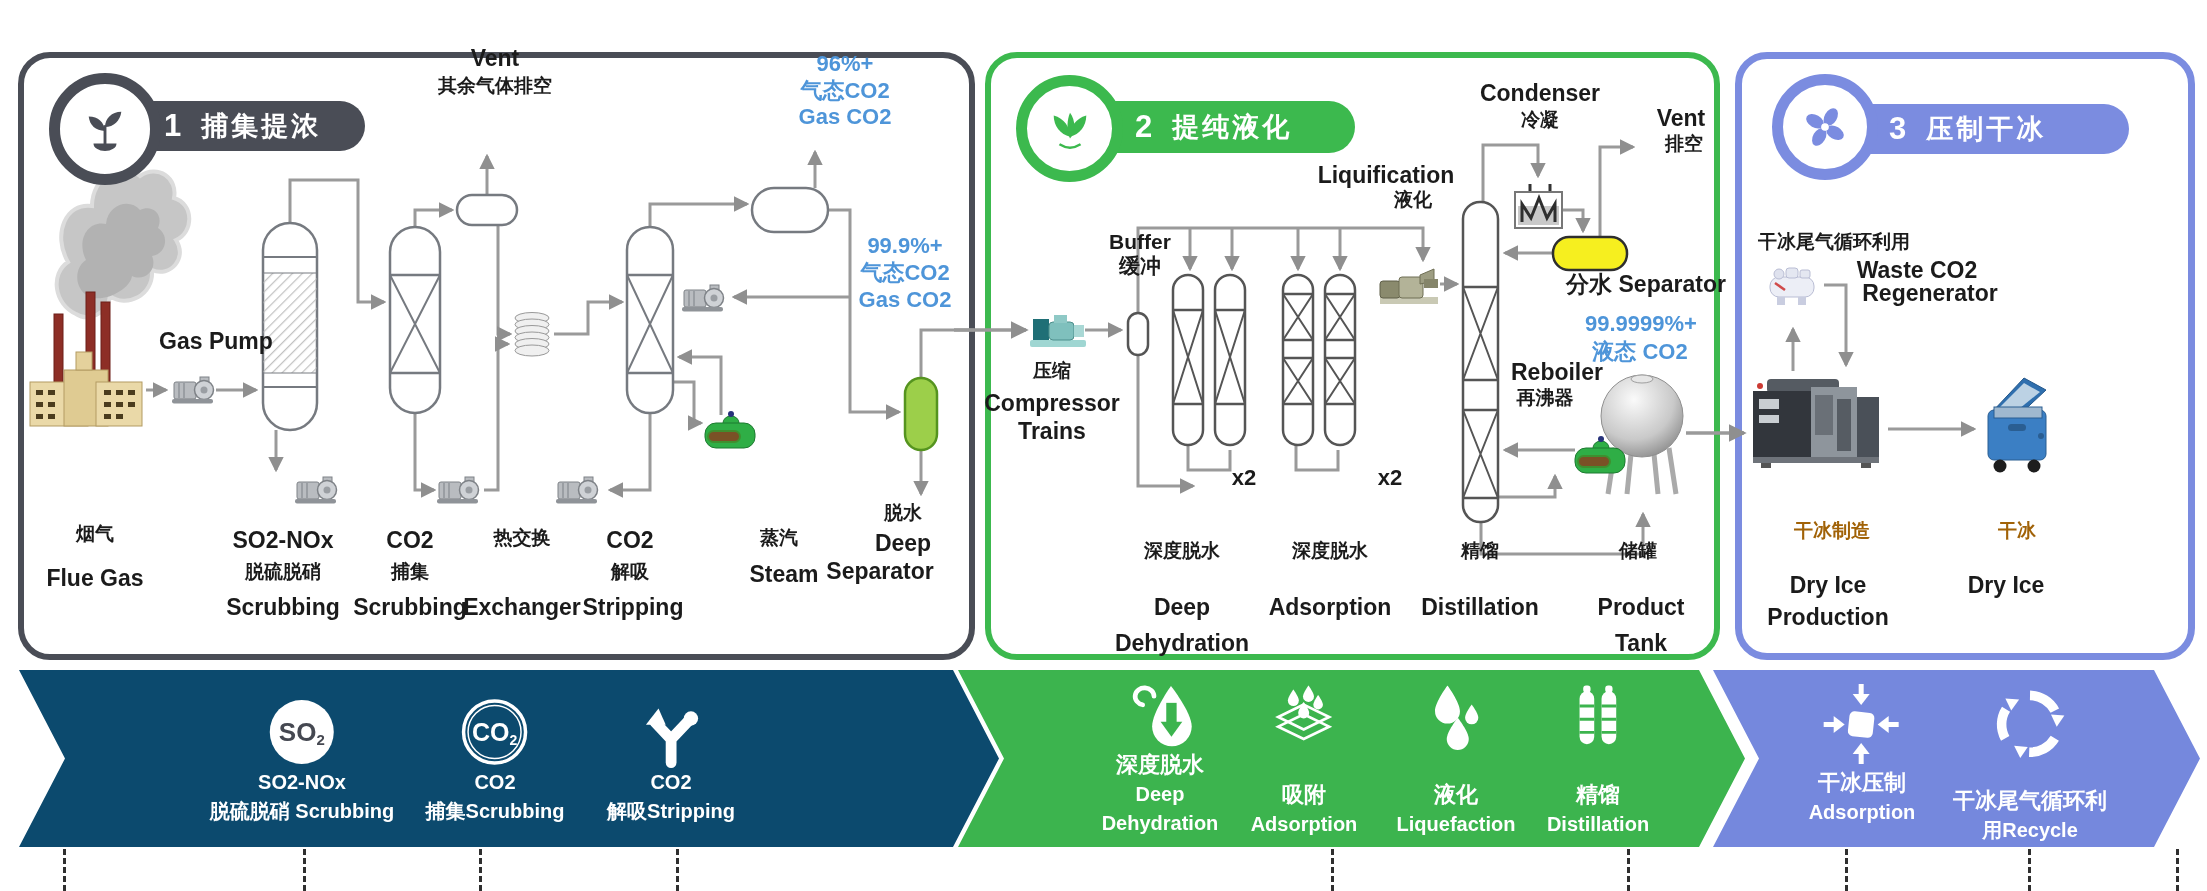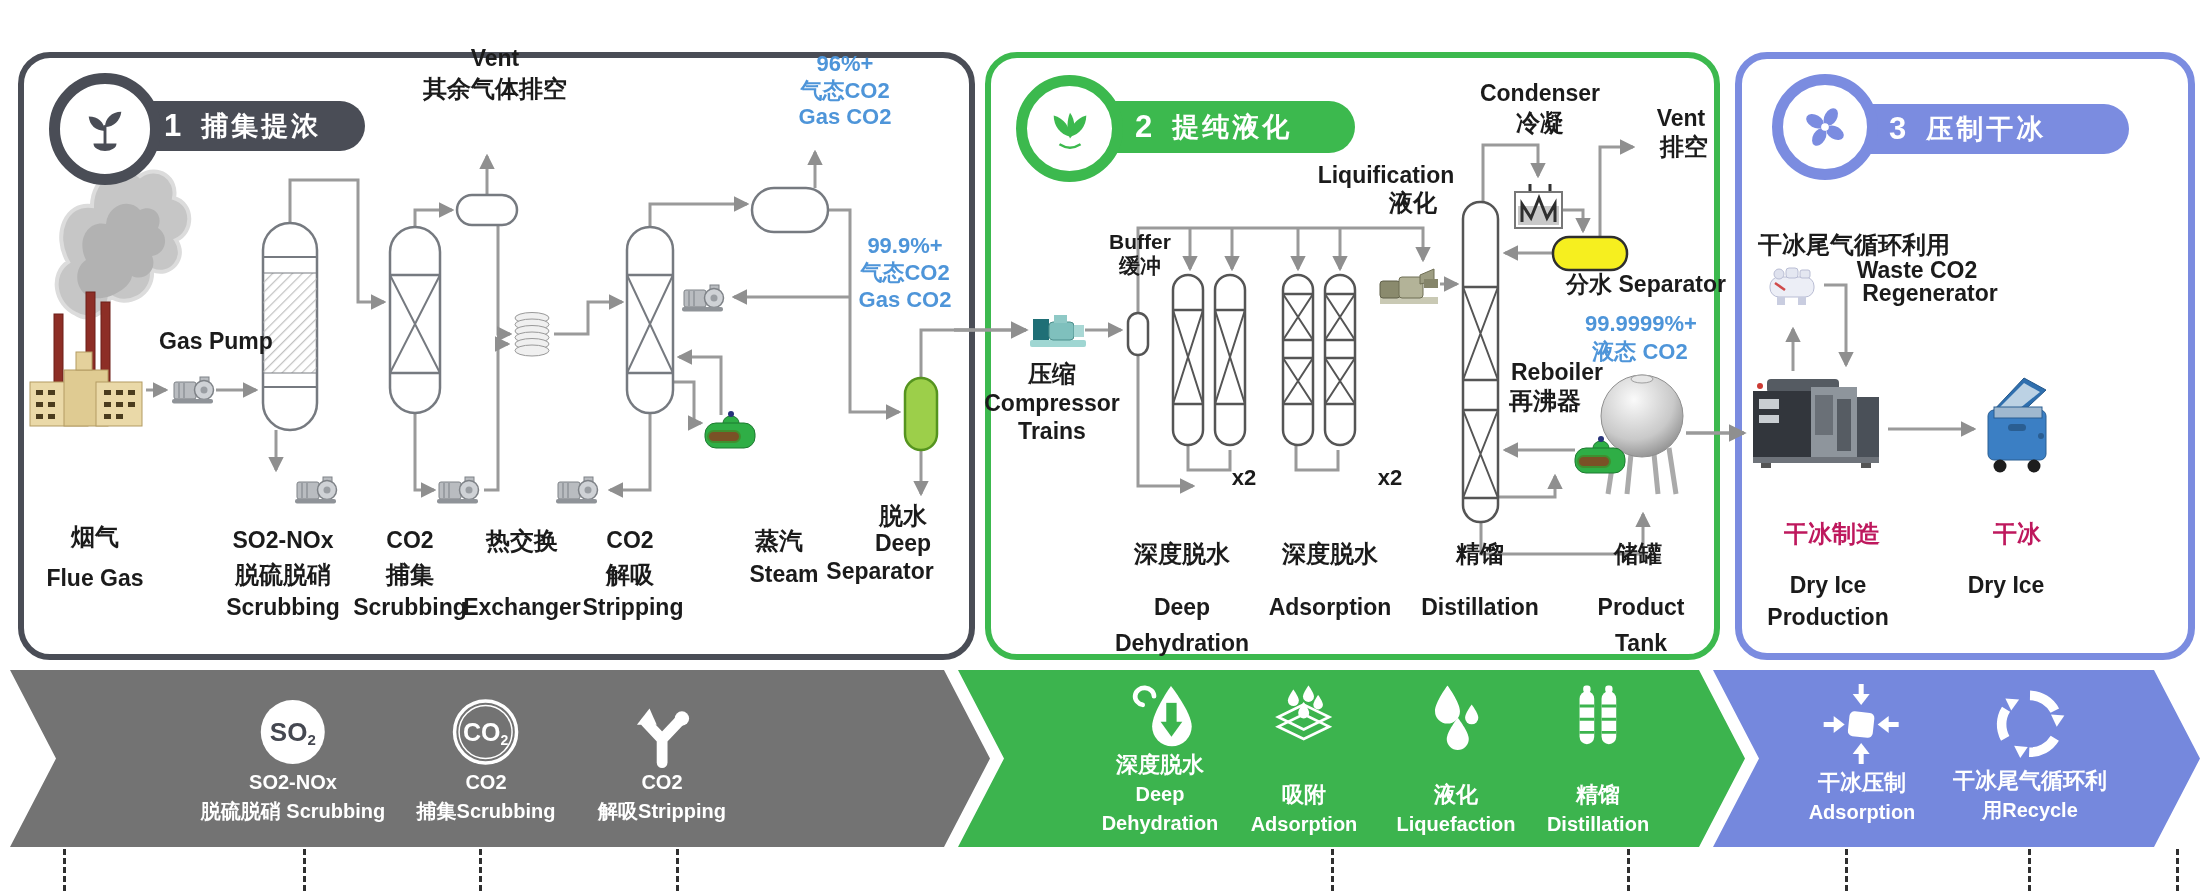--- a/index.html
+++ b/index.html
@@ -17,7 +17,7 @@
   .pill-title{font-size:27px;letter-spacing:3px}
   .t{position:absolute;transform:translateX(-50%);white-space:nowrap;font-weight:700;font-size:23px;line-height:1.1}
   .tl{position:absolute;white-space:nowrap;font-weight:700;font-size:22px}
-  .zh{font-size:24px}
+  .zh{font-size:19px}
   .blue{color:#4e95d9;font-size:22px}
   .gray{color:#be185d}
   .banner{position:absolute;top:670px;height:177px;color:#fff;

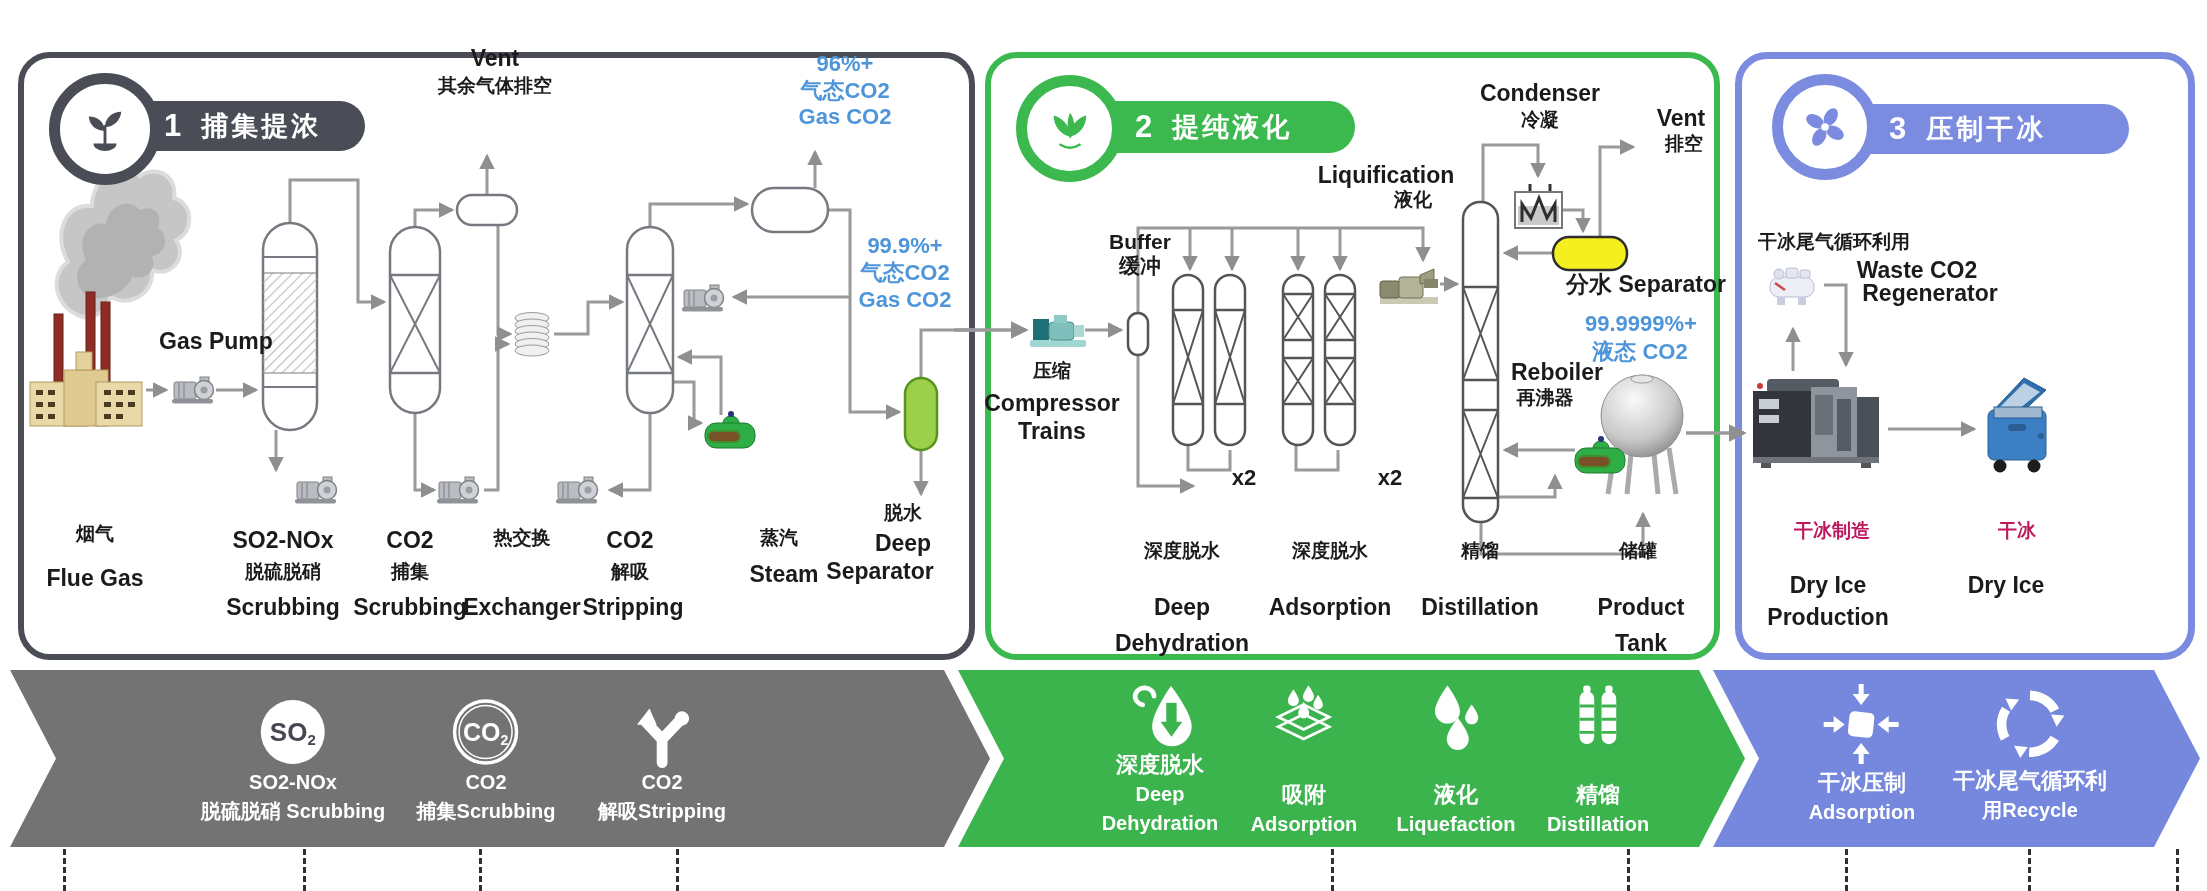--- a/index.html
+++ b/index.html
@@ -19,7 +19,7 @@
   .tl{position:absolute;white-space:nowrap;font-weight:700;font-size:22px}
   .zh{font-size:19px}
   .blue{color:#4e95d9;font-size:22px}
-  .gray{color:#be185d}
+  .gray{color:#a16207}
   .banner{position:absolute;top:670px;height:177px;color:#fff;
           clip-path:polygon(0 0,calc(100% - 46px) 0,100% 50%,calc(100% - 46px) 100%,0 100%,46px 50%)}
   .bitem{position:absolute;top:0;height:100%;transform:translateX(-50%);text-align:center}

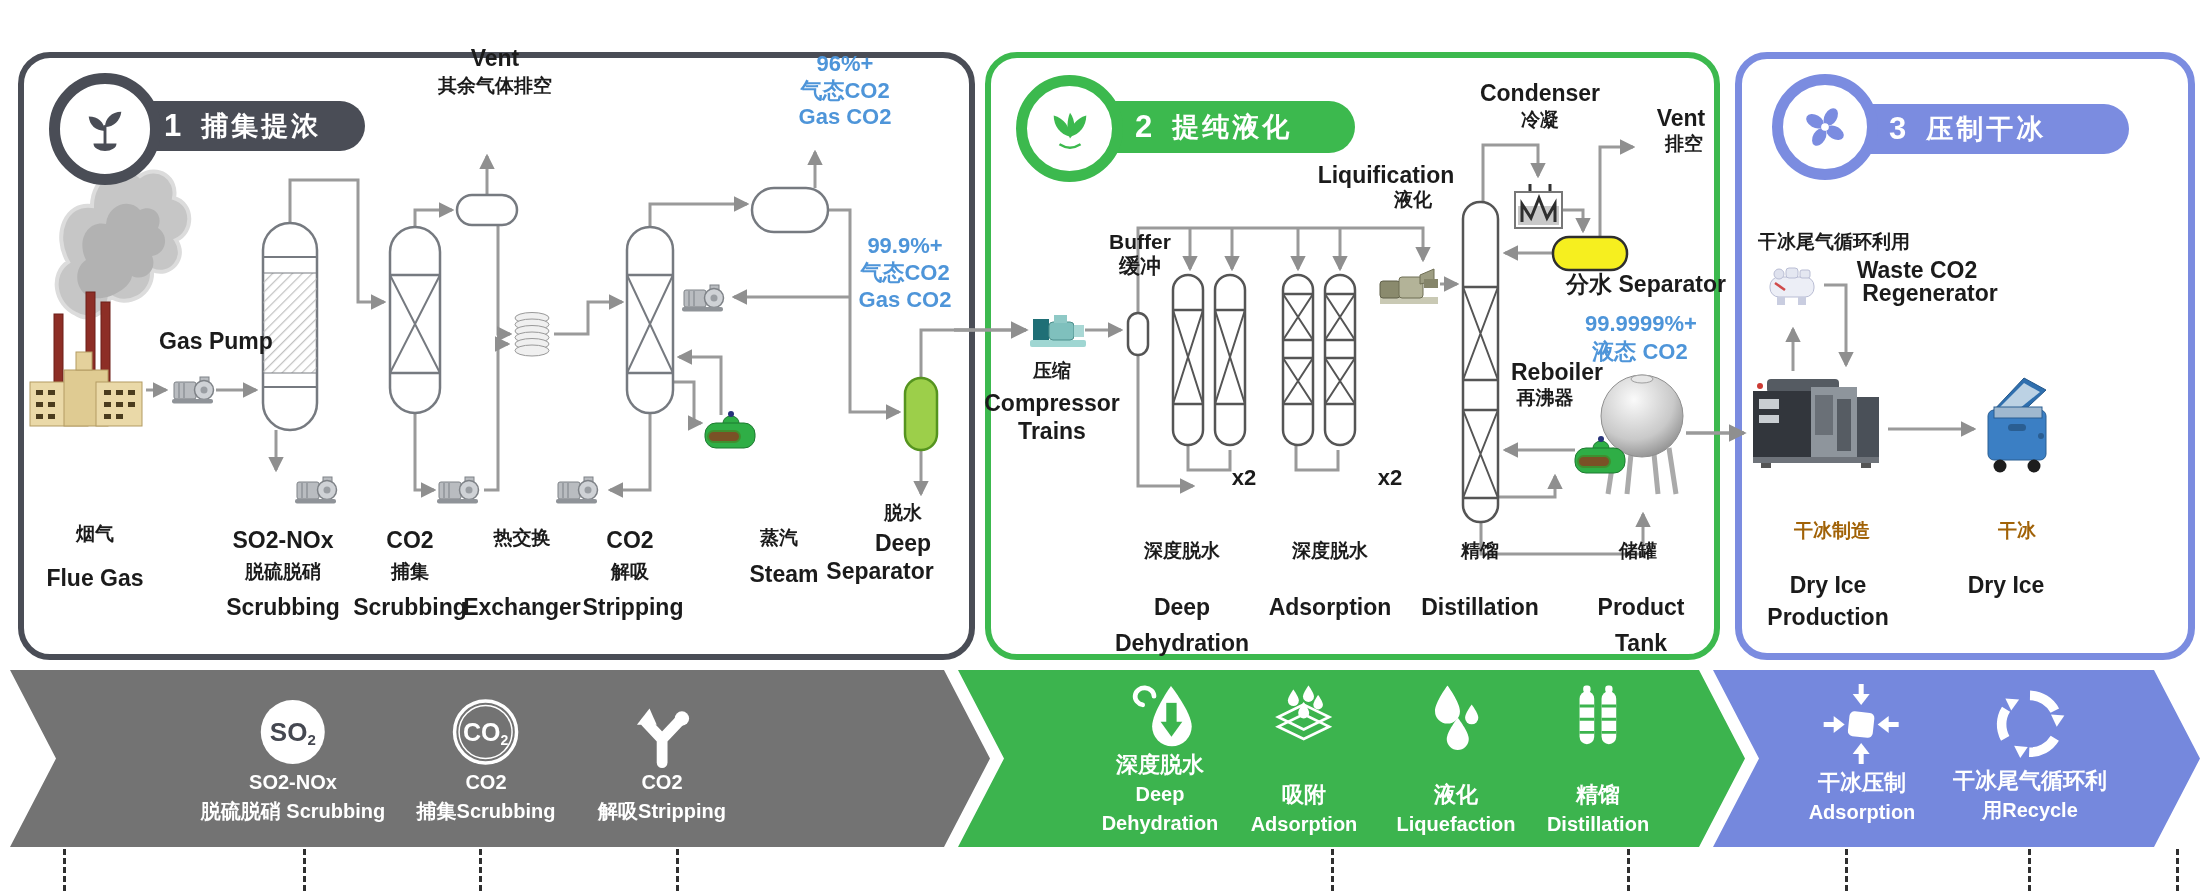--- a/index.html
+++ b/index.html
@@ -403,7 +403,7 @@
 <div class="t zh gray" style="left:2017px;top:521px">干冰</div>
 <div class="t" style="left:2006px;top:573px">Dry Ice</div>
 
-<div class="banner" style="left:10px;width:980px;background:#737373">
+<div class="banner" style="left:19px;width:980px;background:#0c4a6e">
   <div class="bitem" style="left:283px">
     <svg width="70" height="72" viewBox="0 0 70 72" style="margin-top:26px">
       <circle cx="35" cy="36" r="32" fill="#fff"></circle>

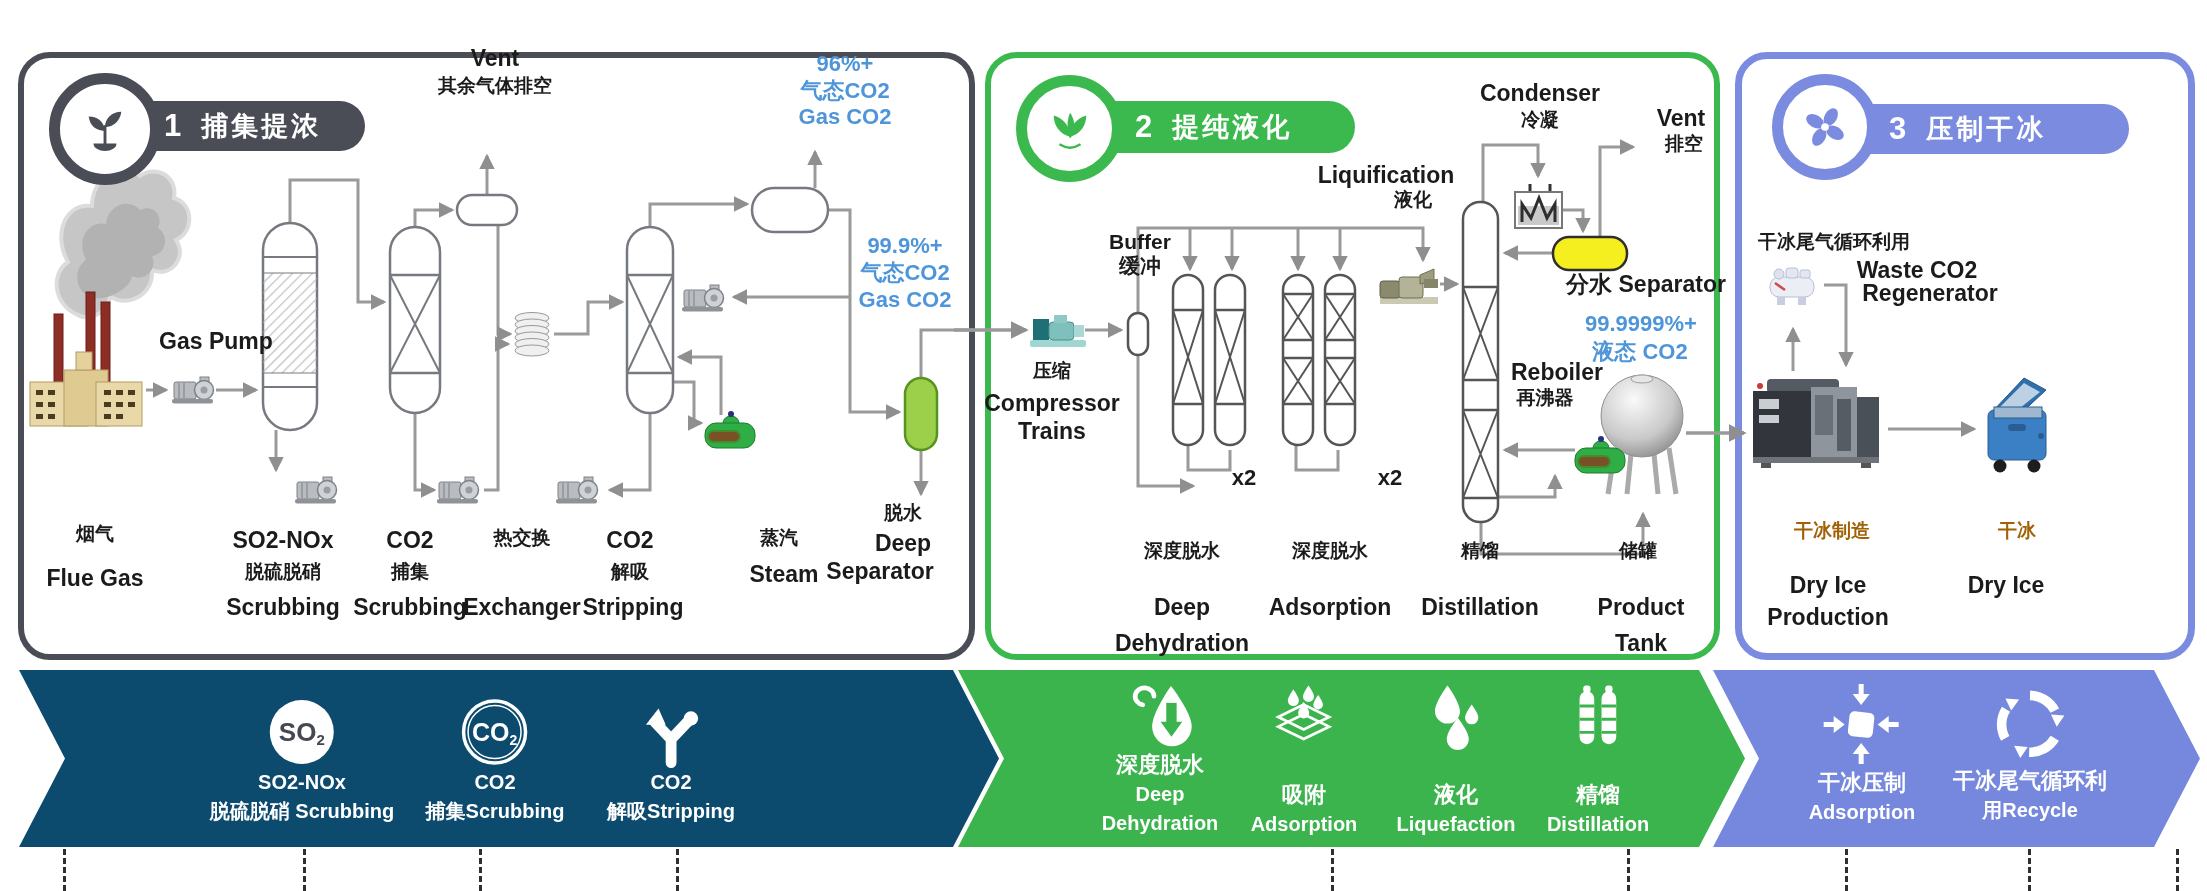--- a/index.html
+++ b/index.html
@@ -524,7 +524,7 @@
         <path d="M66,34 l14,1 -8,12 z" fill="#fff"></path>
       </g>
     </svg>
-    <div class="bl-zh" style="margin-top:0">干冰尾气循环利</div>
+    <div class="bl-zh" style="margin-top:20px">干冰尾气循环利</div>
     <div class="bl-en">用Recycle</div>
   </div>
 </div>

